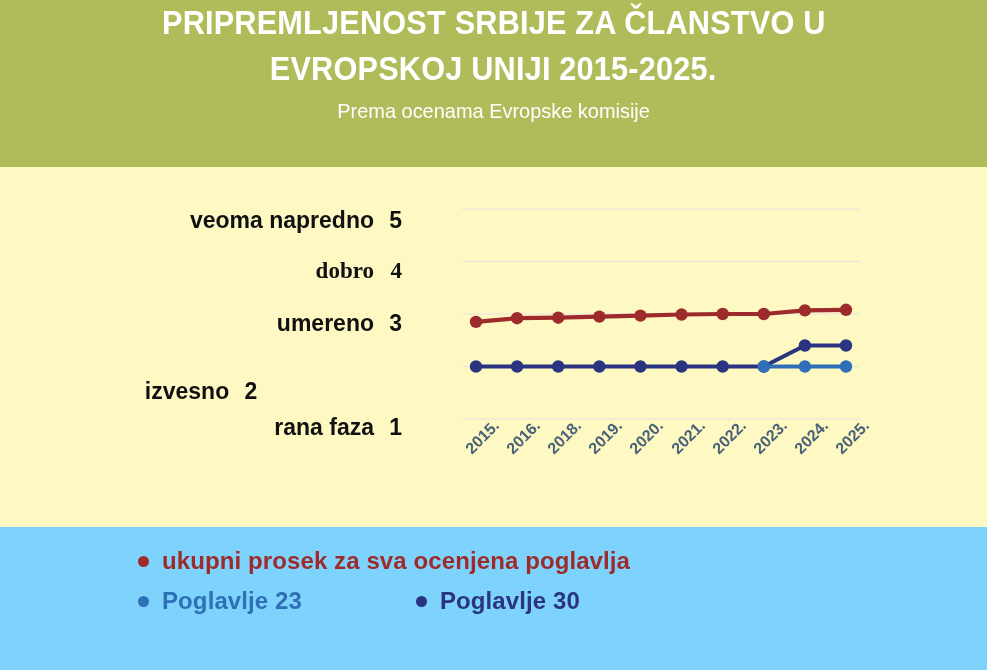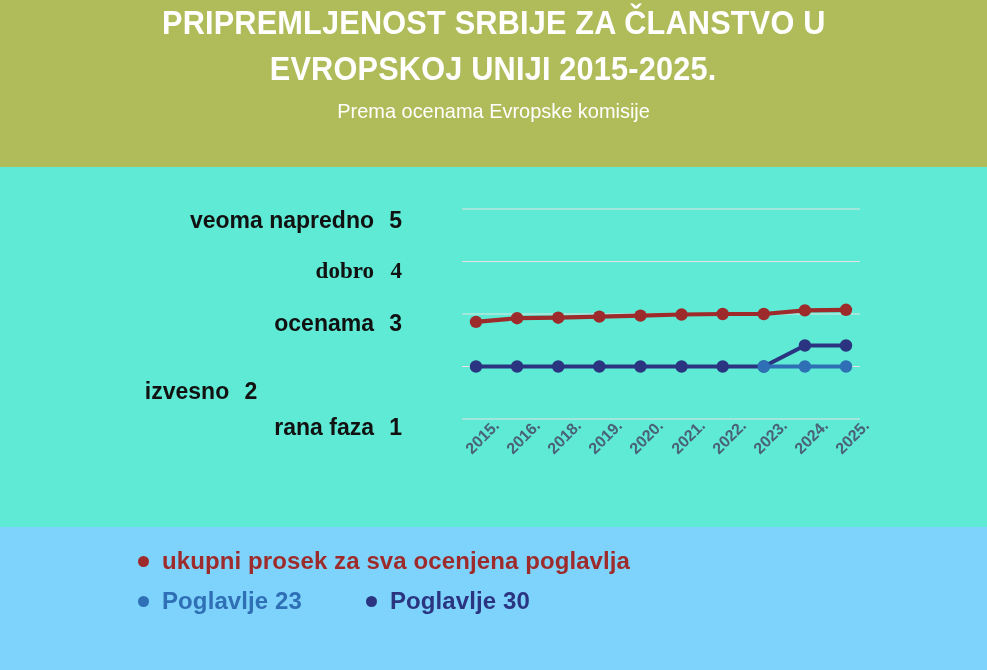--- a/index.html
+++ b/index.html
@@ -48,7 +48,7 @@
   .body-area {
     position:absolute; left:0; top:167px;
     width:987px; height:436px;
-    background:#5eead4;
+    background:#fef9c3;
   }
 
   

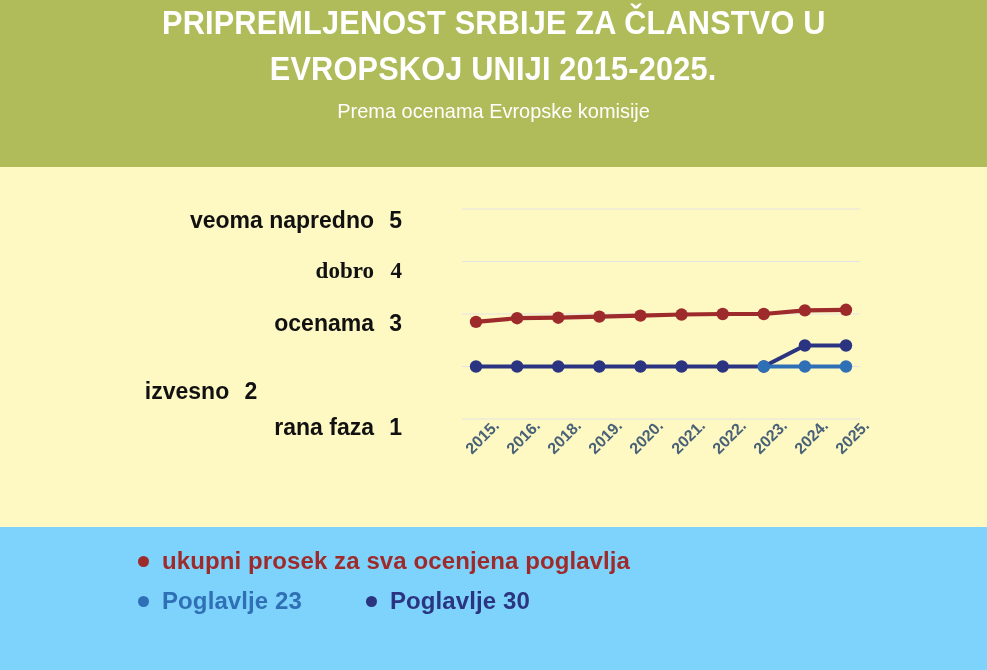--- a/index.html
+++ b/index.html
@@ -135,7 +135,7 @@
         <span class="scale-num">4</span>
       </div>
       <div class="scale-row" style="top:141px;">
-        <span class="scale-label">ocenama</span>
+        <span class="scale-label">umereno</span>
         <span class="scale-num">3</span>
       </div>
       <div class="scale-row" style="top:209px;justify-content:center;">

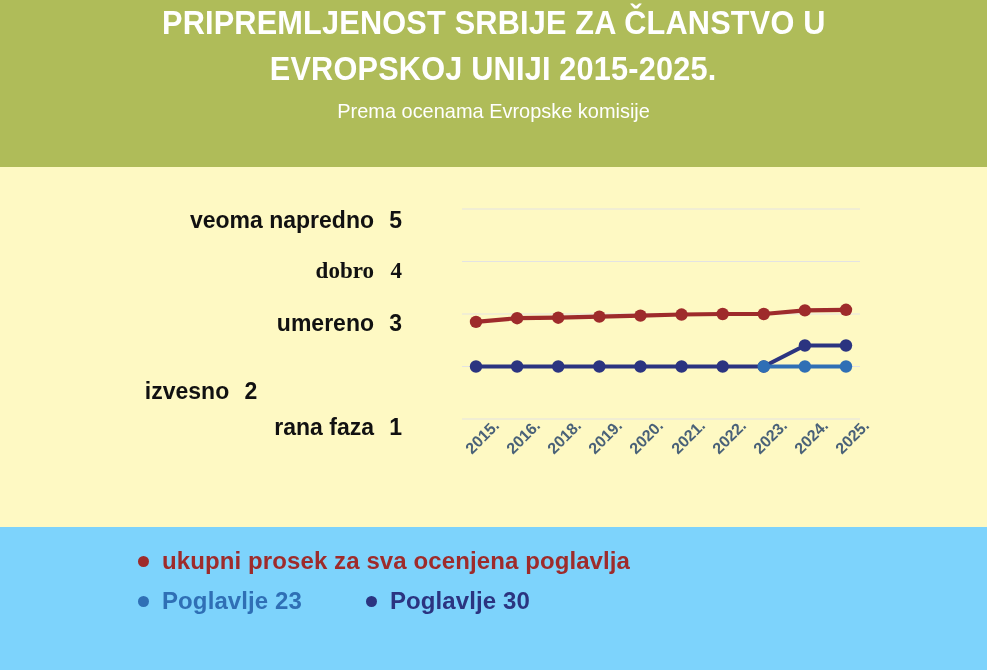--- a/index.html
+++ b/index.html
@@ -110,7 +110,7 @@
   .legend-text {
     font-size:24px; font-weight:bold; letter-spacing:0.1px;
   }
-  .legend-item.it2 { margin-right:64px; }
+  .legend-item.it2 { margin-right:114px; }
 </style>
 </head>
 <body>

